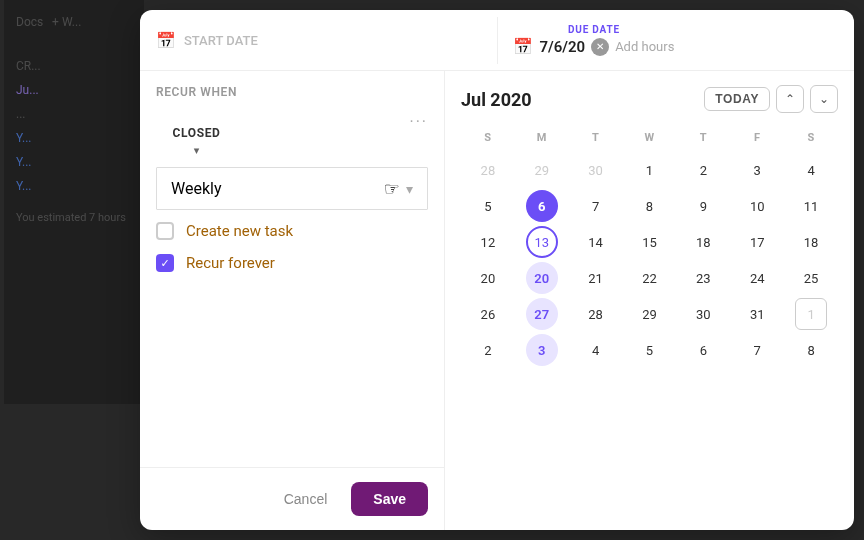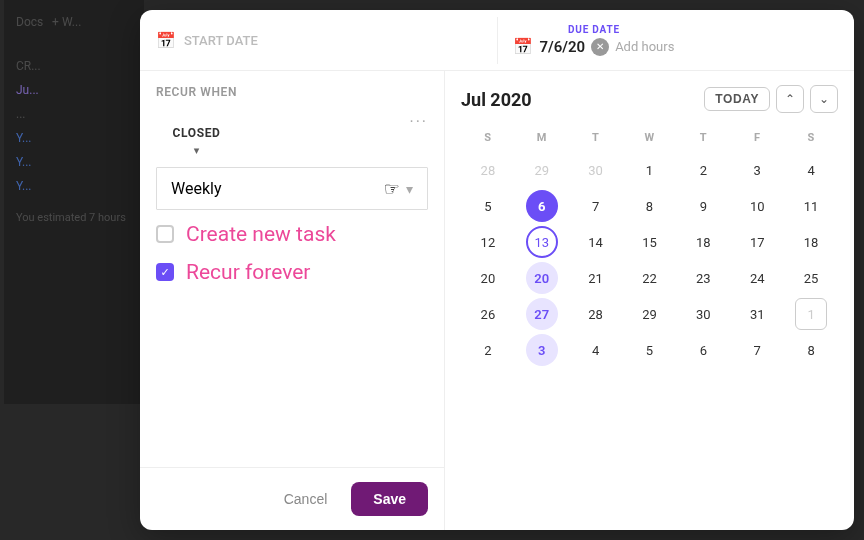--- a/index.html
+++ b/index.html
@@ -208,8 +208,8 @@
       font-size: 11px;
     }
     .option-label {
-      font-size: 21px;
-      color: #ec4899;
+      font-size: 15px;
+      color: #a16207;
     }
 
     

